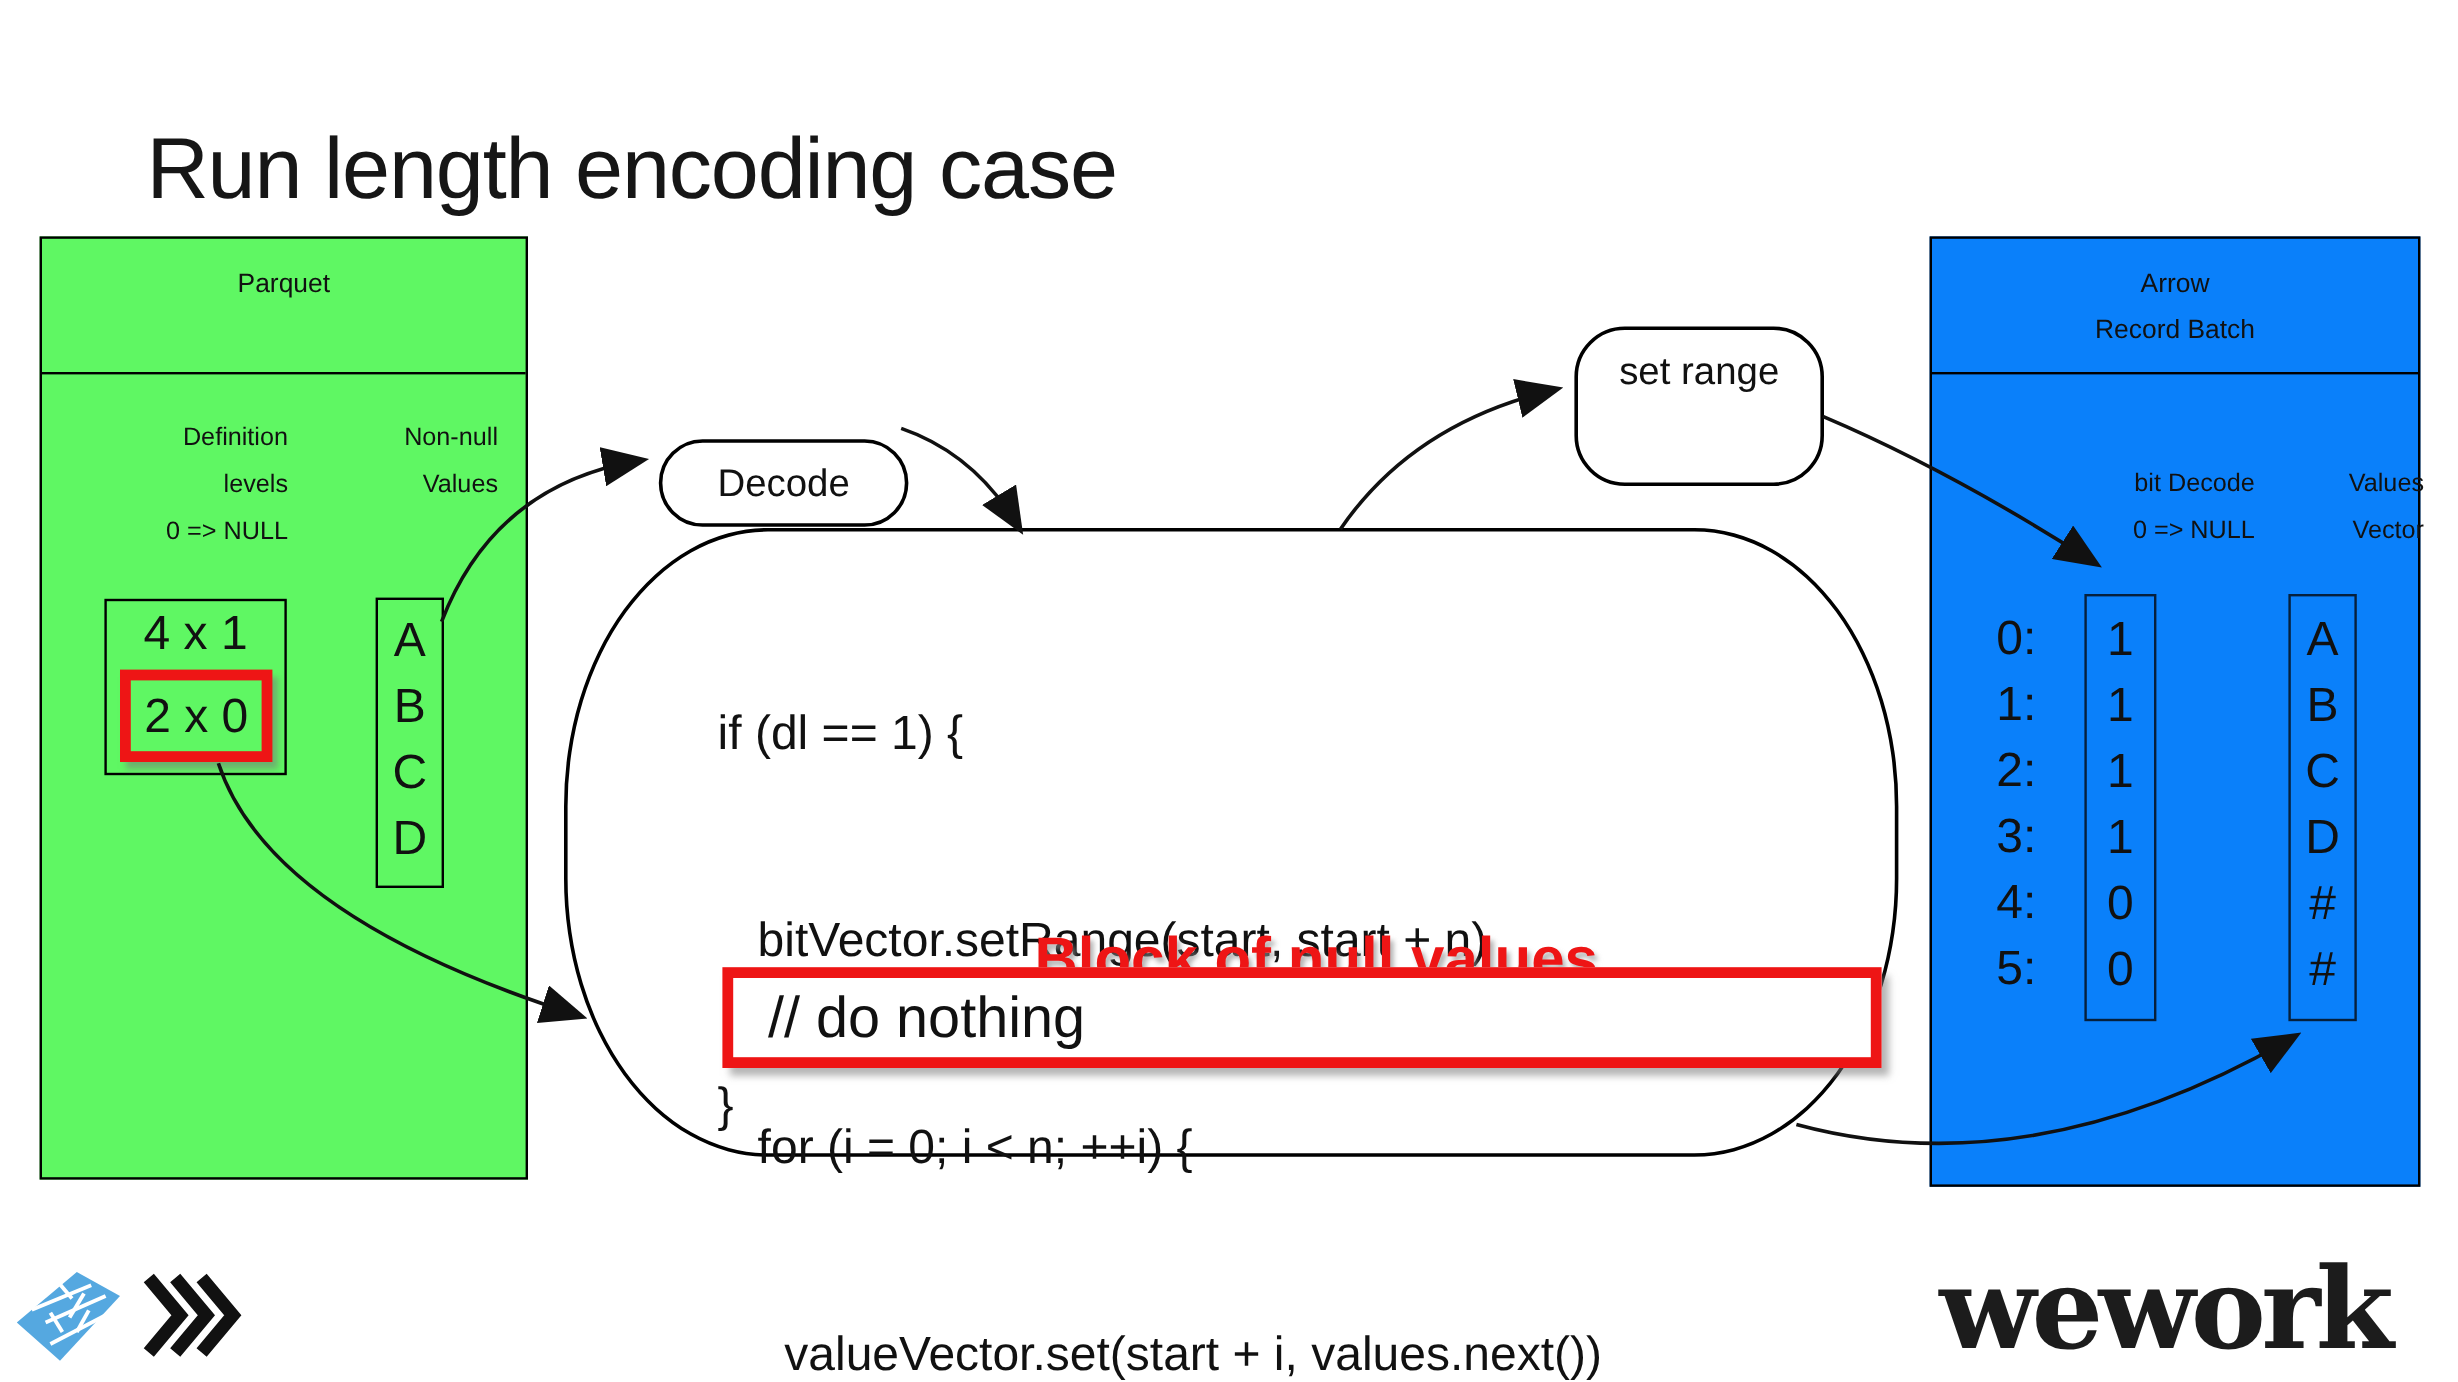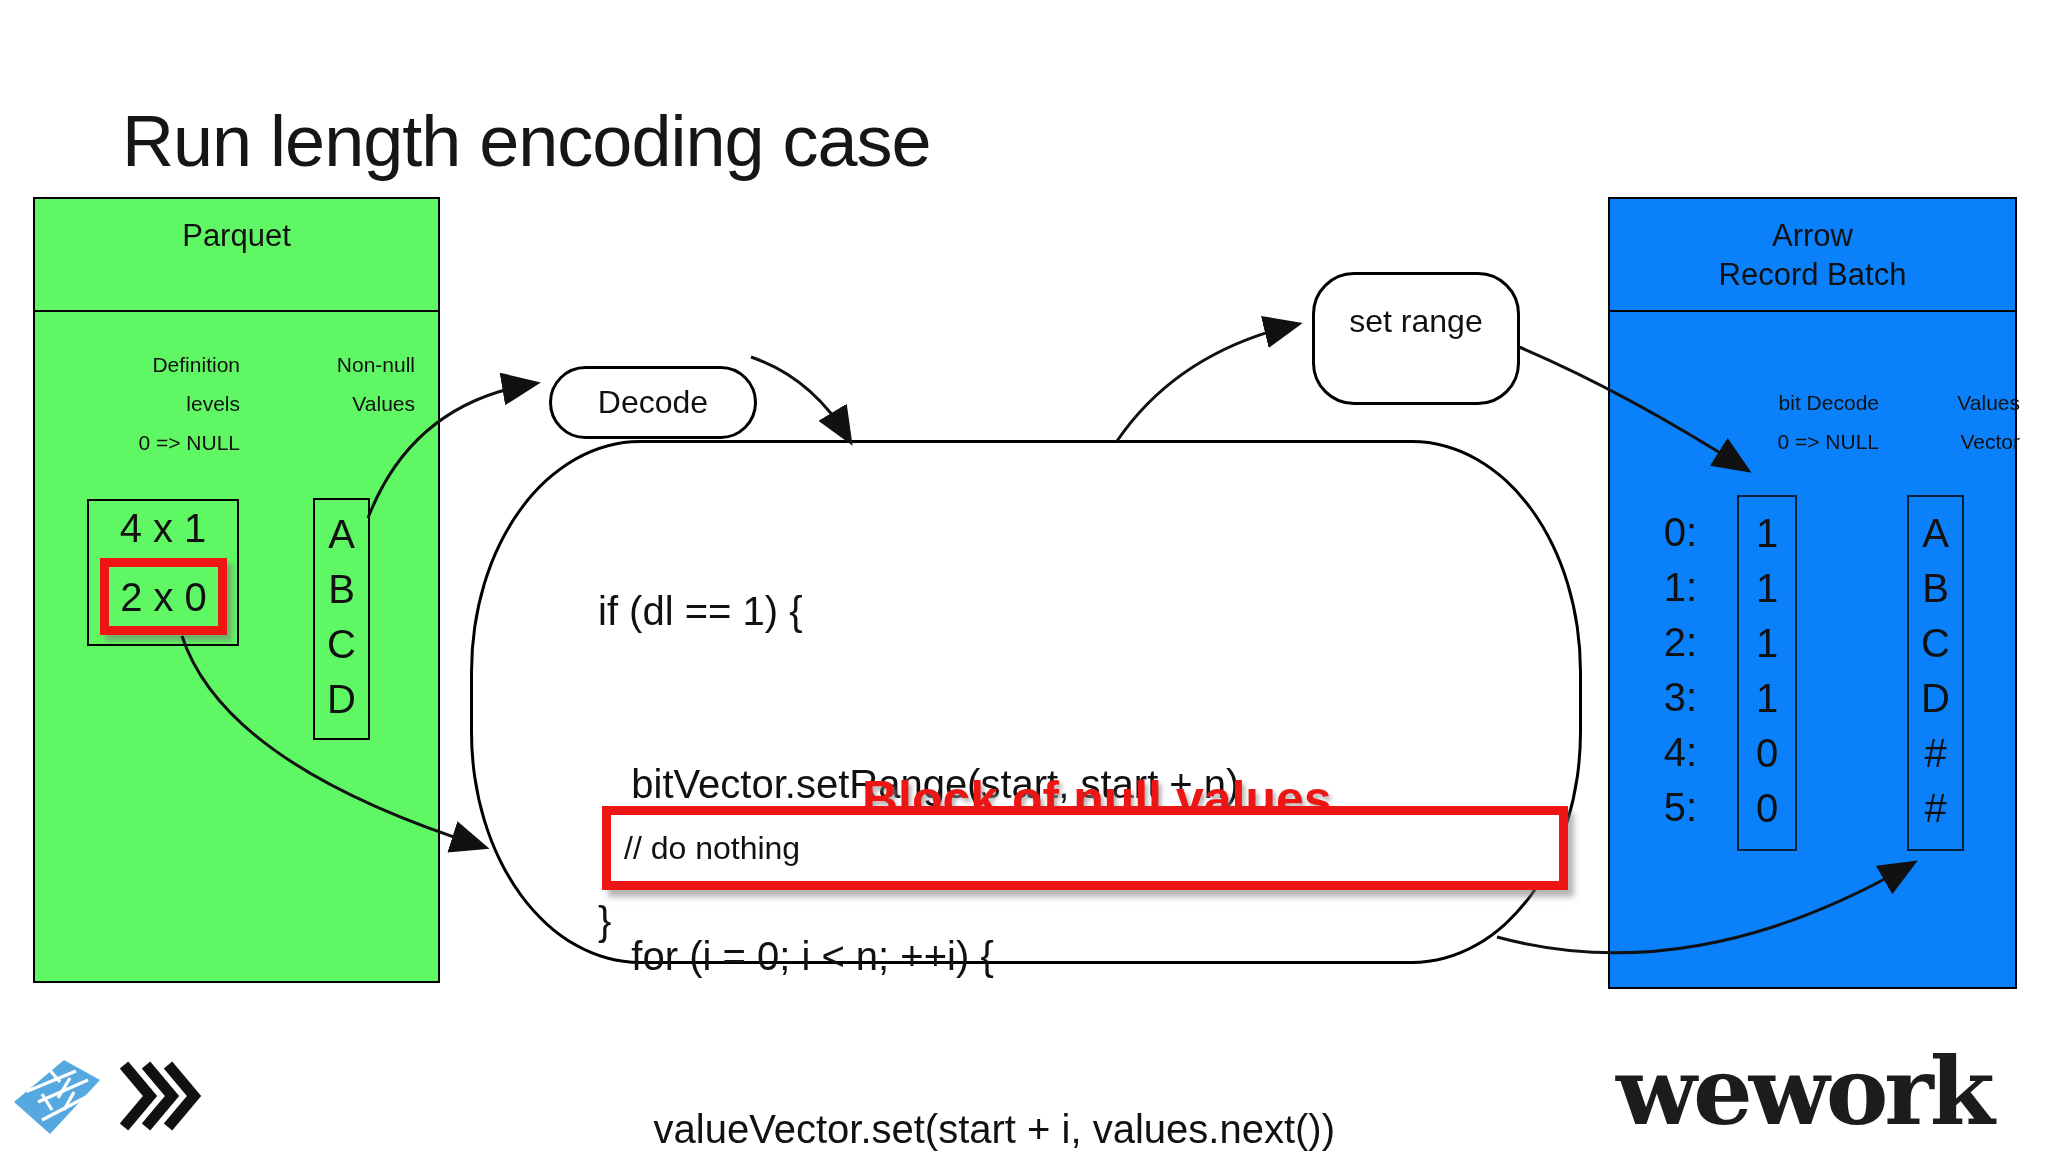--- a/index.html
+++ b/index.html
@@ -23,7 +23,7 @@
   .panel{border:2px solid #000;}
   .panel-parquet{left:33px;top:197px;width:407px;height:786px;background:var(--parquet-green);}
   .panel-arrow{left:1608px;top:197px;width:409px;height:792px;background:var(--arrow-blue);}
-  .panel-header{height:113px;border-bottom:2px solid #000;padding-top:17px;font-size:31px;line-height:39px;text-align:center;}
+  .panel-header{height:113px;border-bottom:2px solid #000;padding-top:17px;font-size:22px;line-height:39px;text-align:center;}
   .panel-label{font-size:21px;line-height:39px;text-align:right;}
 
   .dl-box{left:52px;top:300px;width:152px;height:147px;border:2px solid #000;}

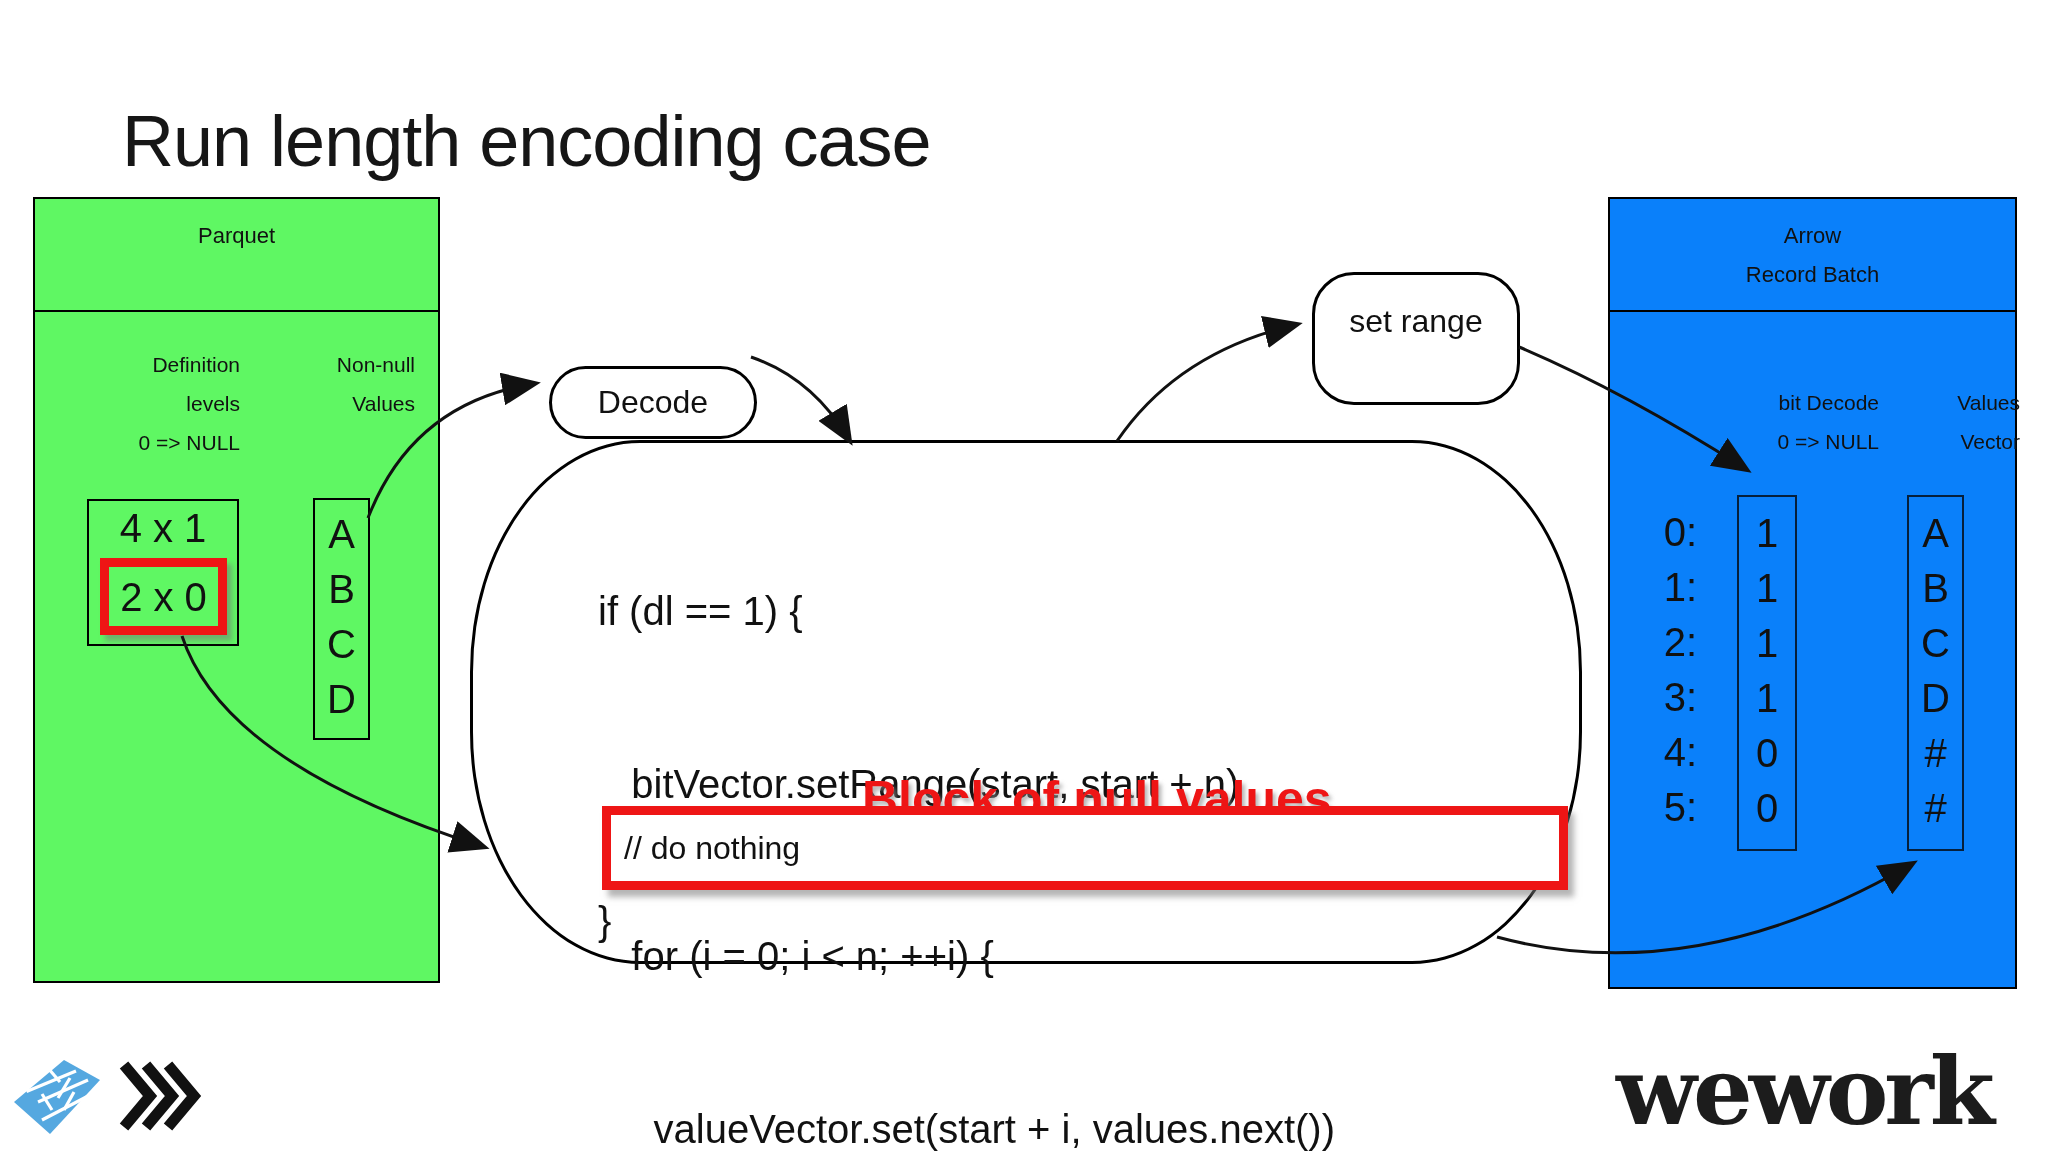--- a/index.html
+++ b/index.html
@@ -43,7 +43,7 @@
   .node-decode{left:549px;top:346px;width:208px;height:73px;border-radius:37px;
     font-size:32px;display:flex;align-items:center;justify-content:center;margin-top:20px;}
   .node-setrange{left:1312px;top:272px;width:208px;height:133px;border-radius:42px;
-    font-size:32px;padding-top:28px;}
+    font-size:32px;padding-top:16px;}
 
   
   .blob{left:470px;top:440px;width:1112px;height:524px;background:#fff;border:3px solid #000;

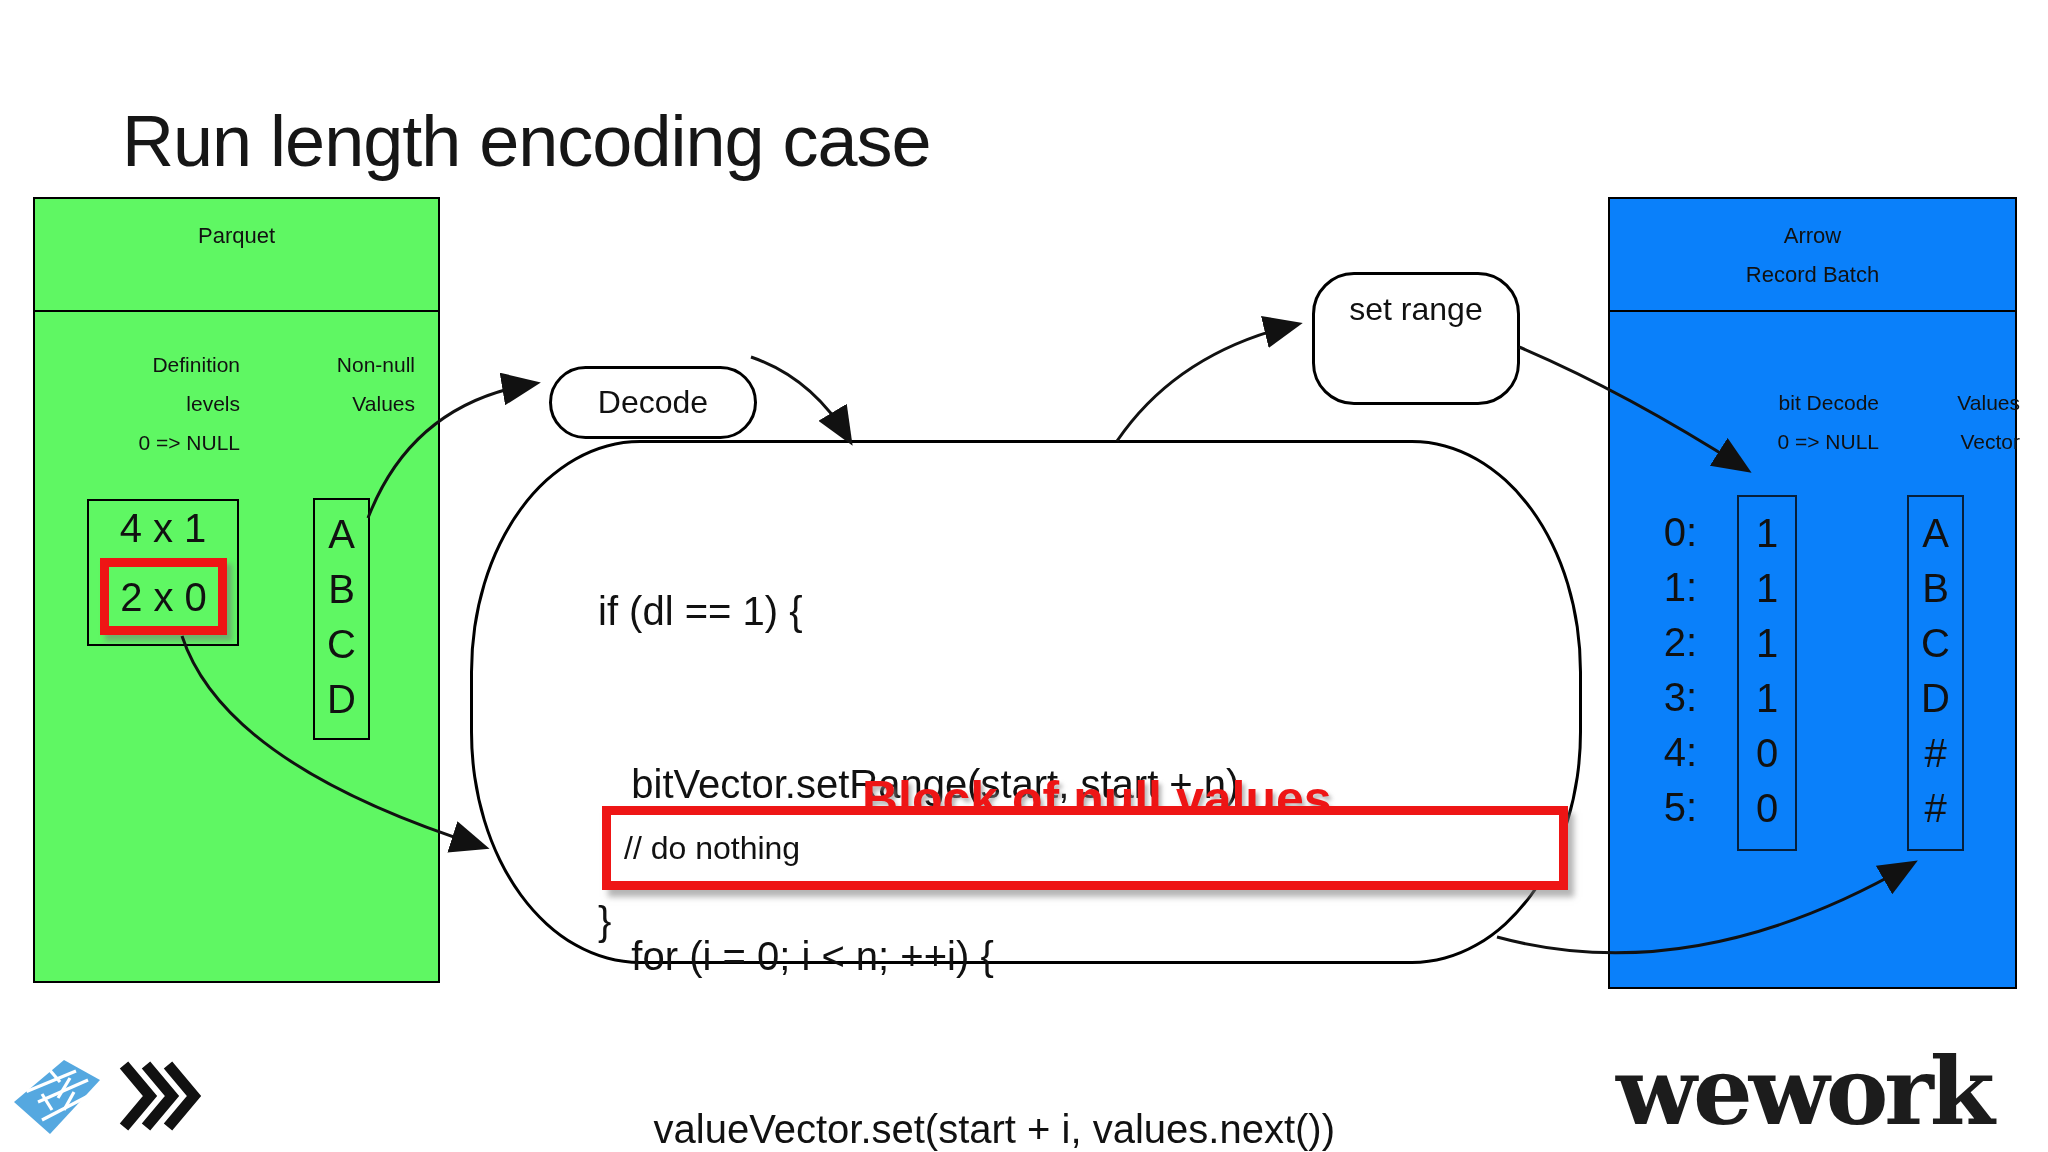--- a/index.html
+++ b/index.html
@@ -54,7 +54,7 @@
   .red-box-code{
     left:602px;top:806px;width:966px;height:84px;border:9px solid var(--highlight-red);
     background:#fff;box-shadow:6px 7px 6px rgba(120,120,120,.55);
-    display:flex;align-items:center;padding-left:13px;font-size:32px;
+    display:flex;align-items:center;padding-left:29px;font-size:48px;
   }
   .annotation{left:862px;top:770px;font-size:50px;font-weight:bold;color:var(--highlight-red);
     text-shadow:3px 4px 4px rgba(140,140,140,.65);white-space:nowrap;}

